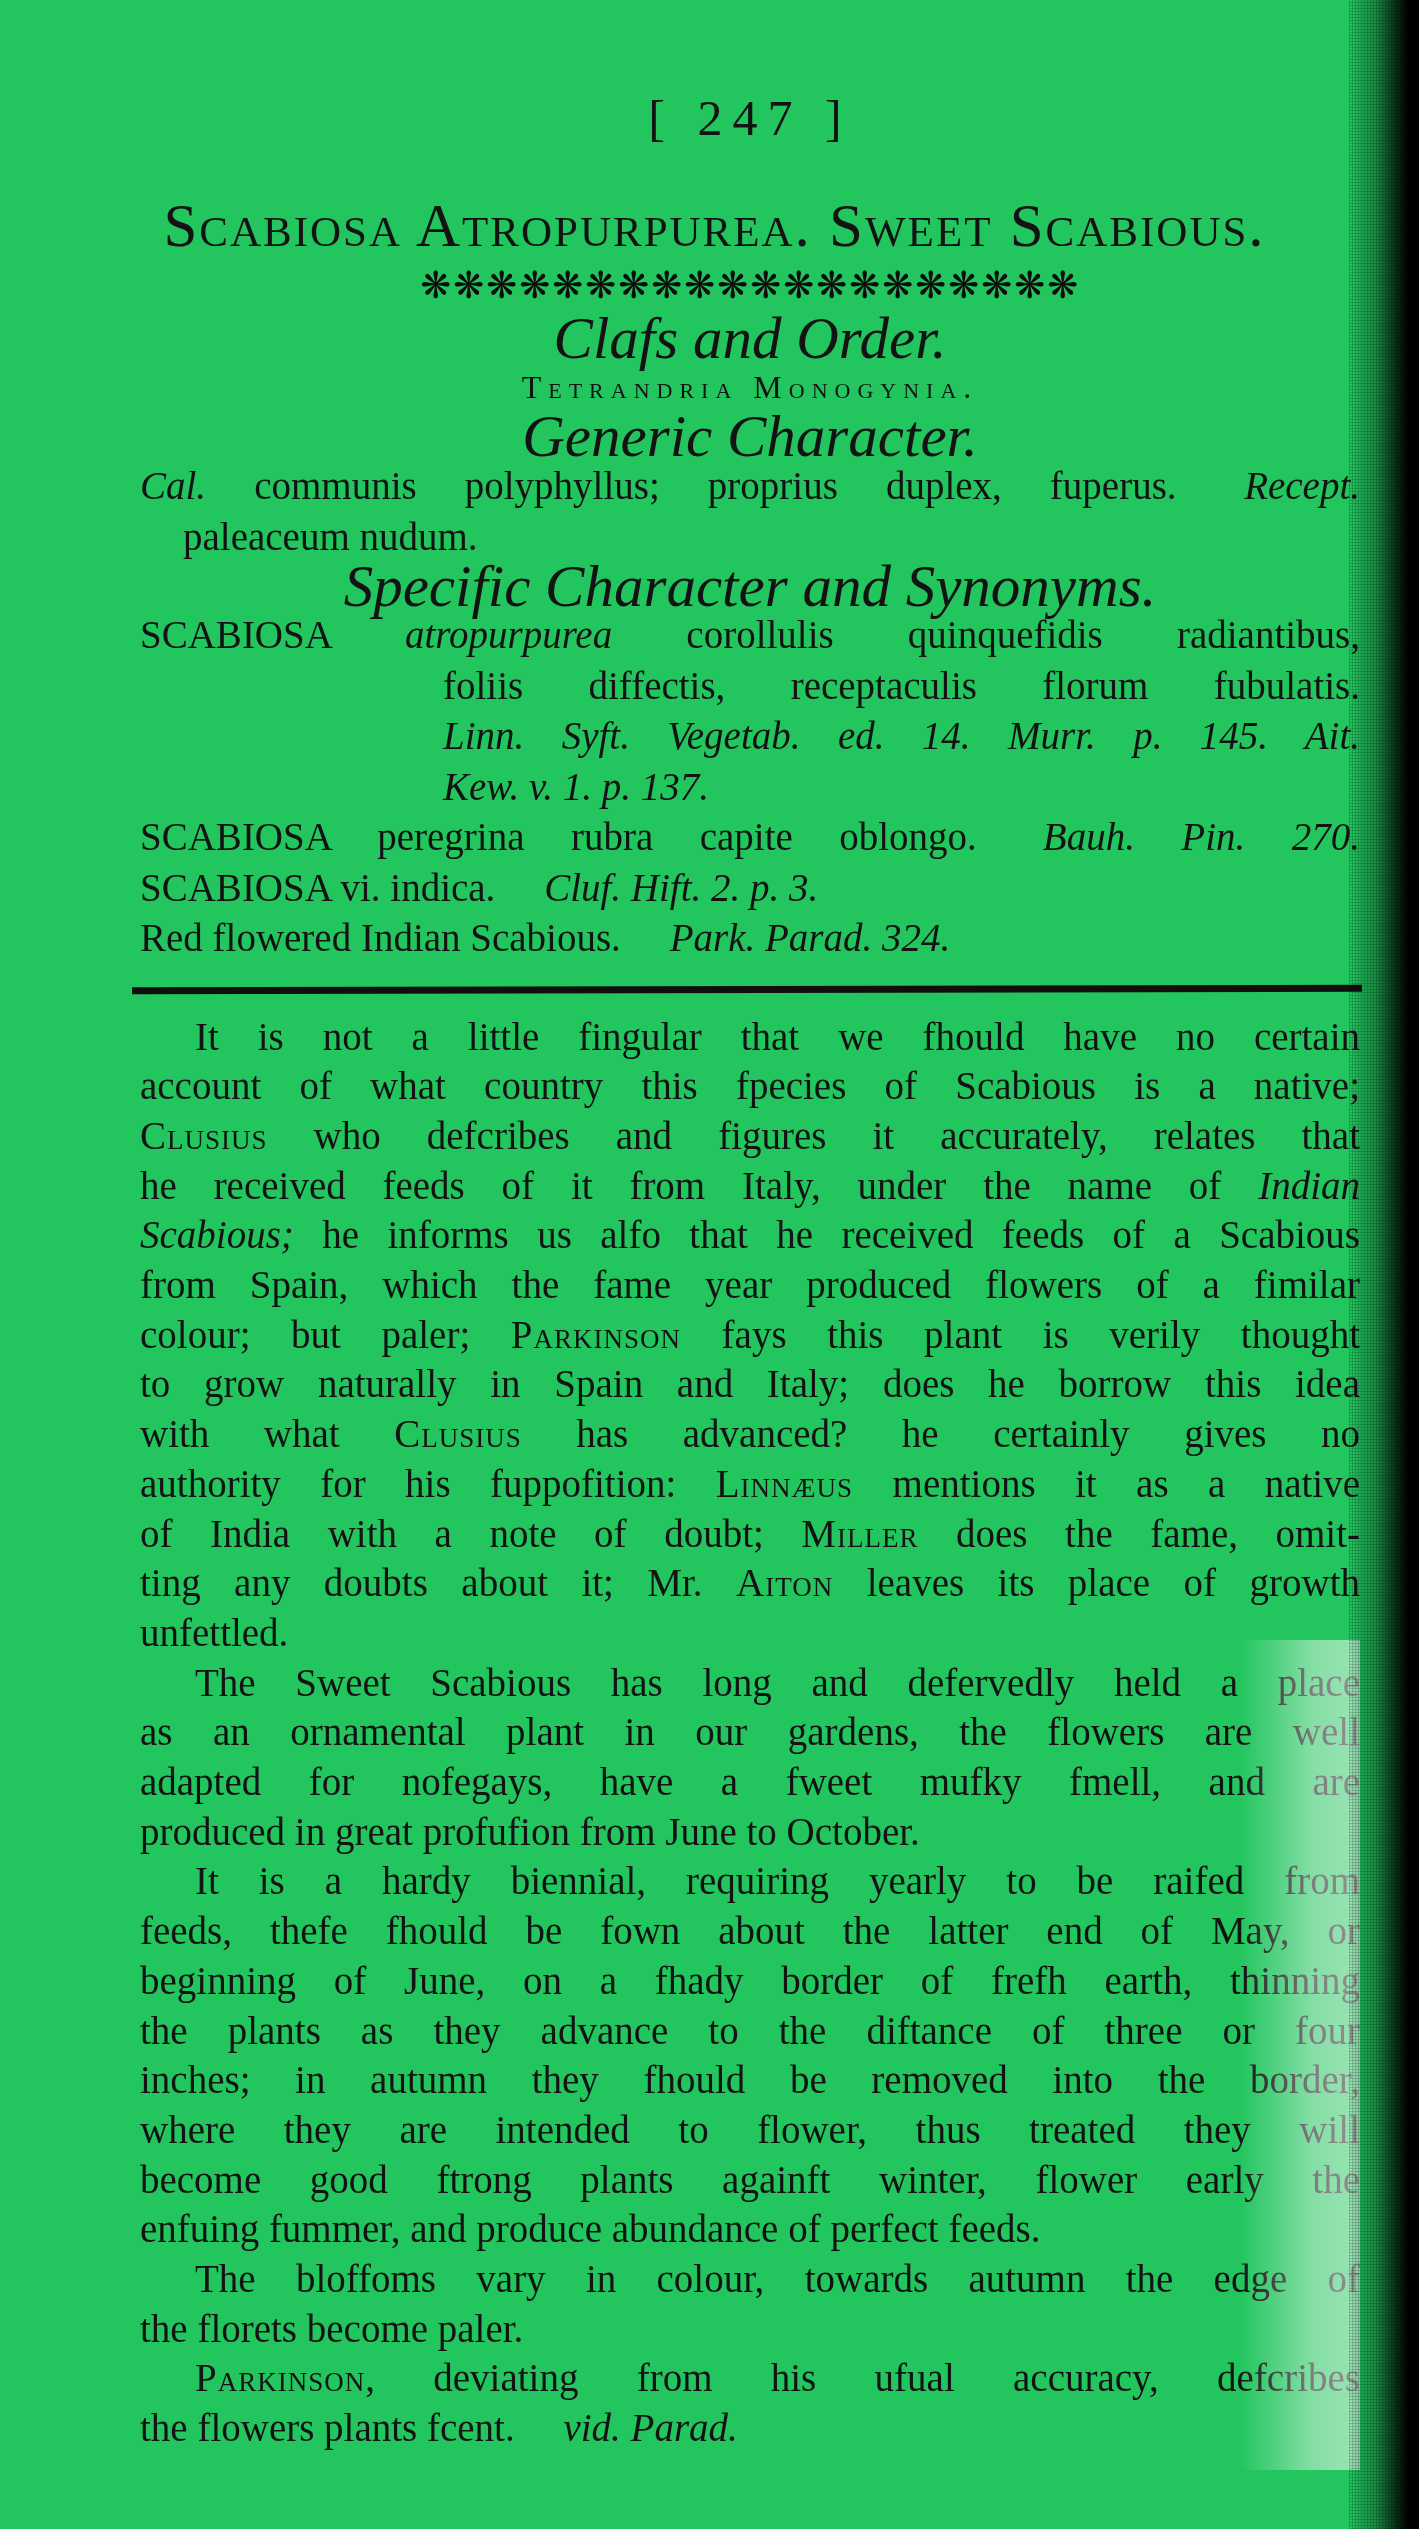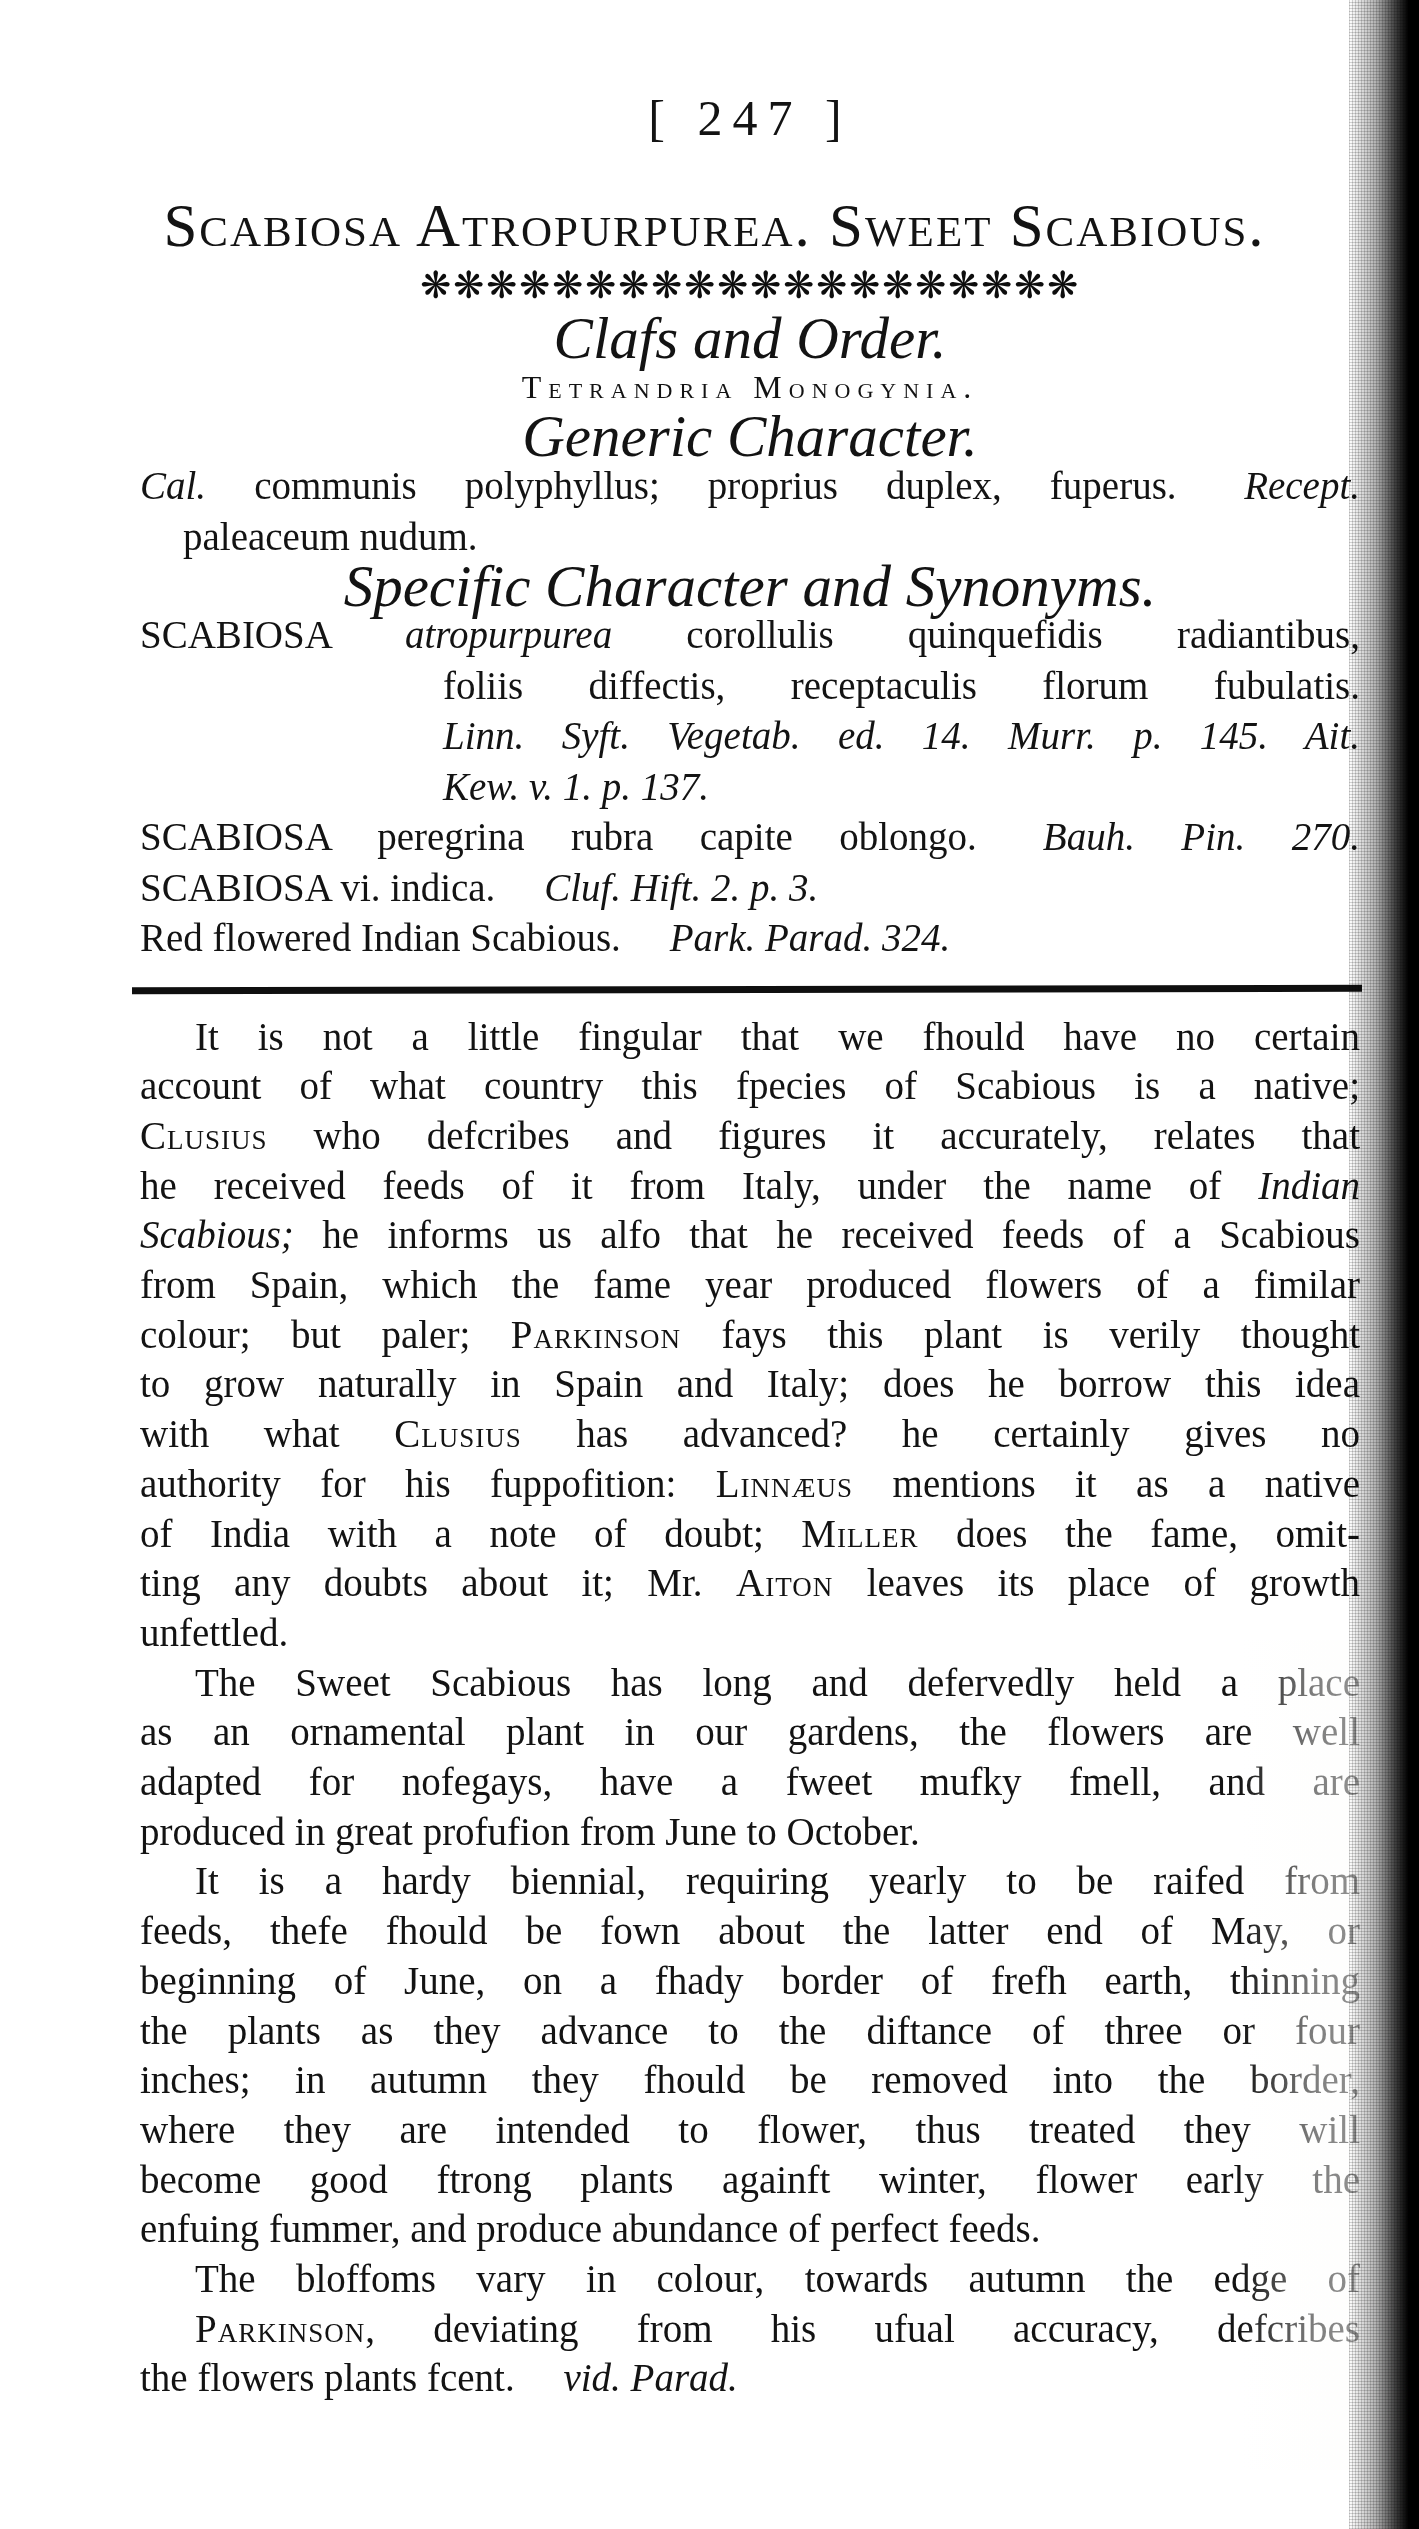--- a/index.html
+++ b/index.html
@@ -6,7 +6,7 @@
   .page{
     position:relative;
     width:1419px;height:2529px;
-    background:#ffffff;
+    background:#22c55e;
     color:#131313;
     font-family:"Liberation Serif","DejaVu Serif",serif;
     overflow:hidden;

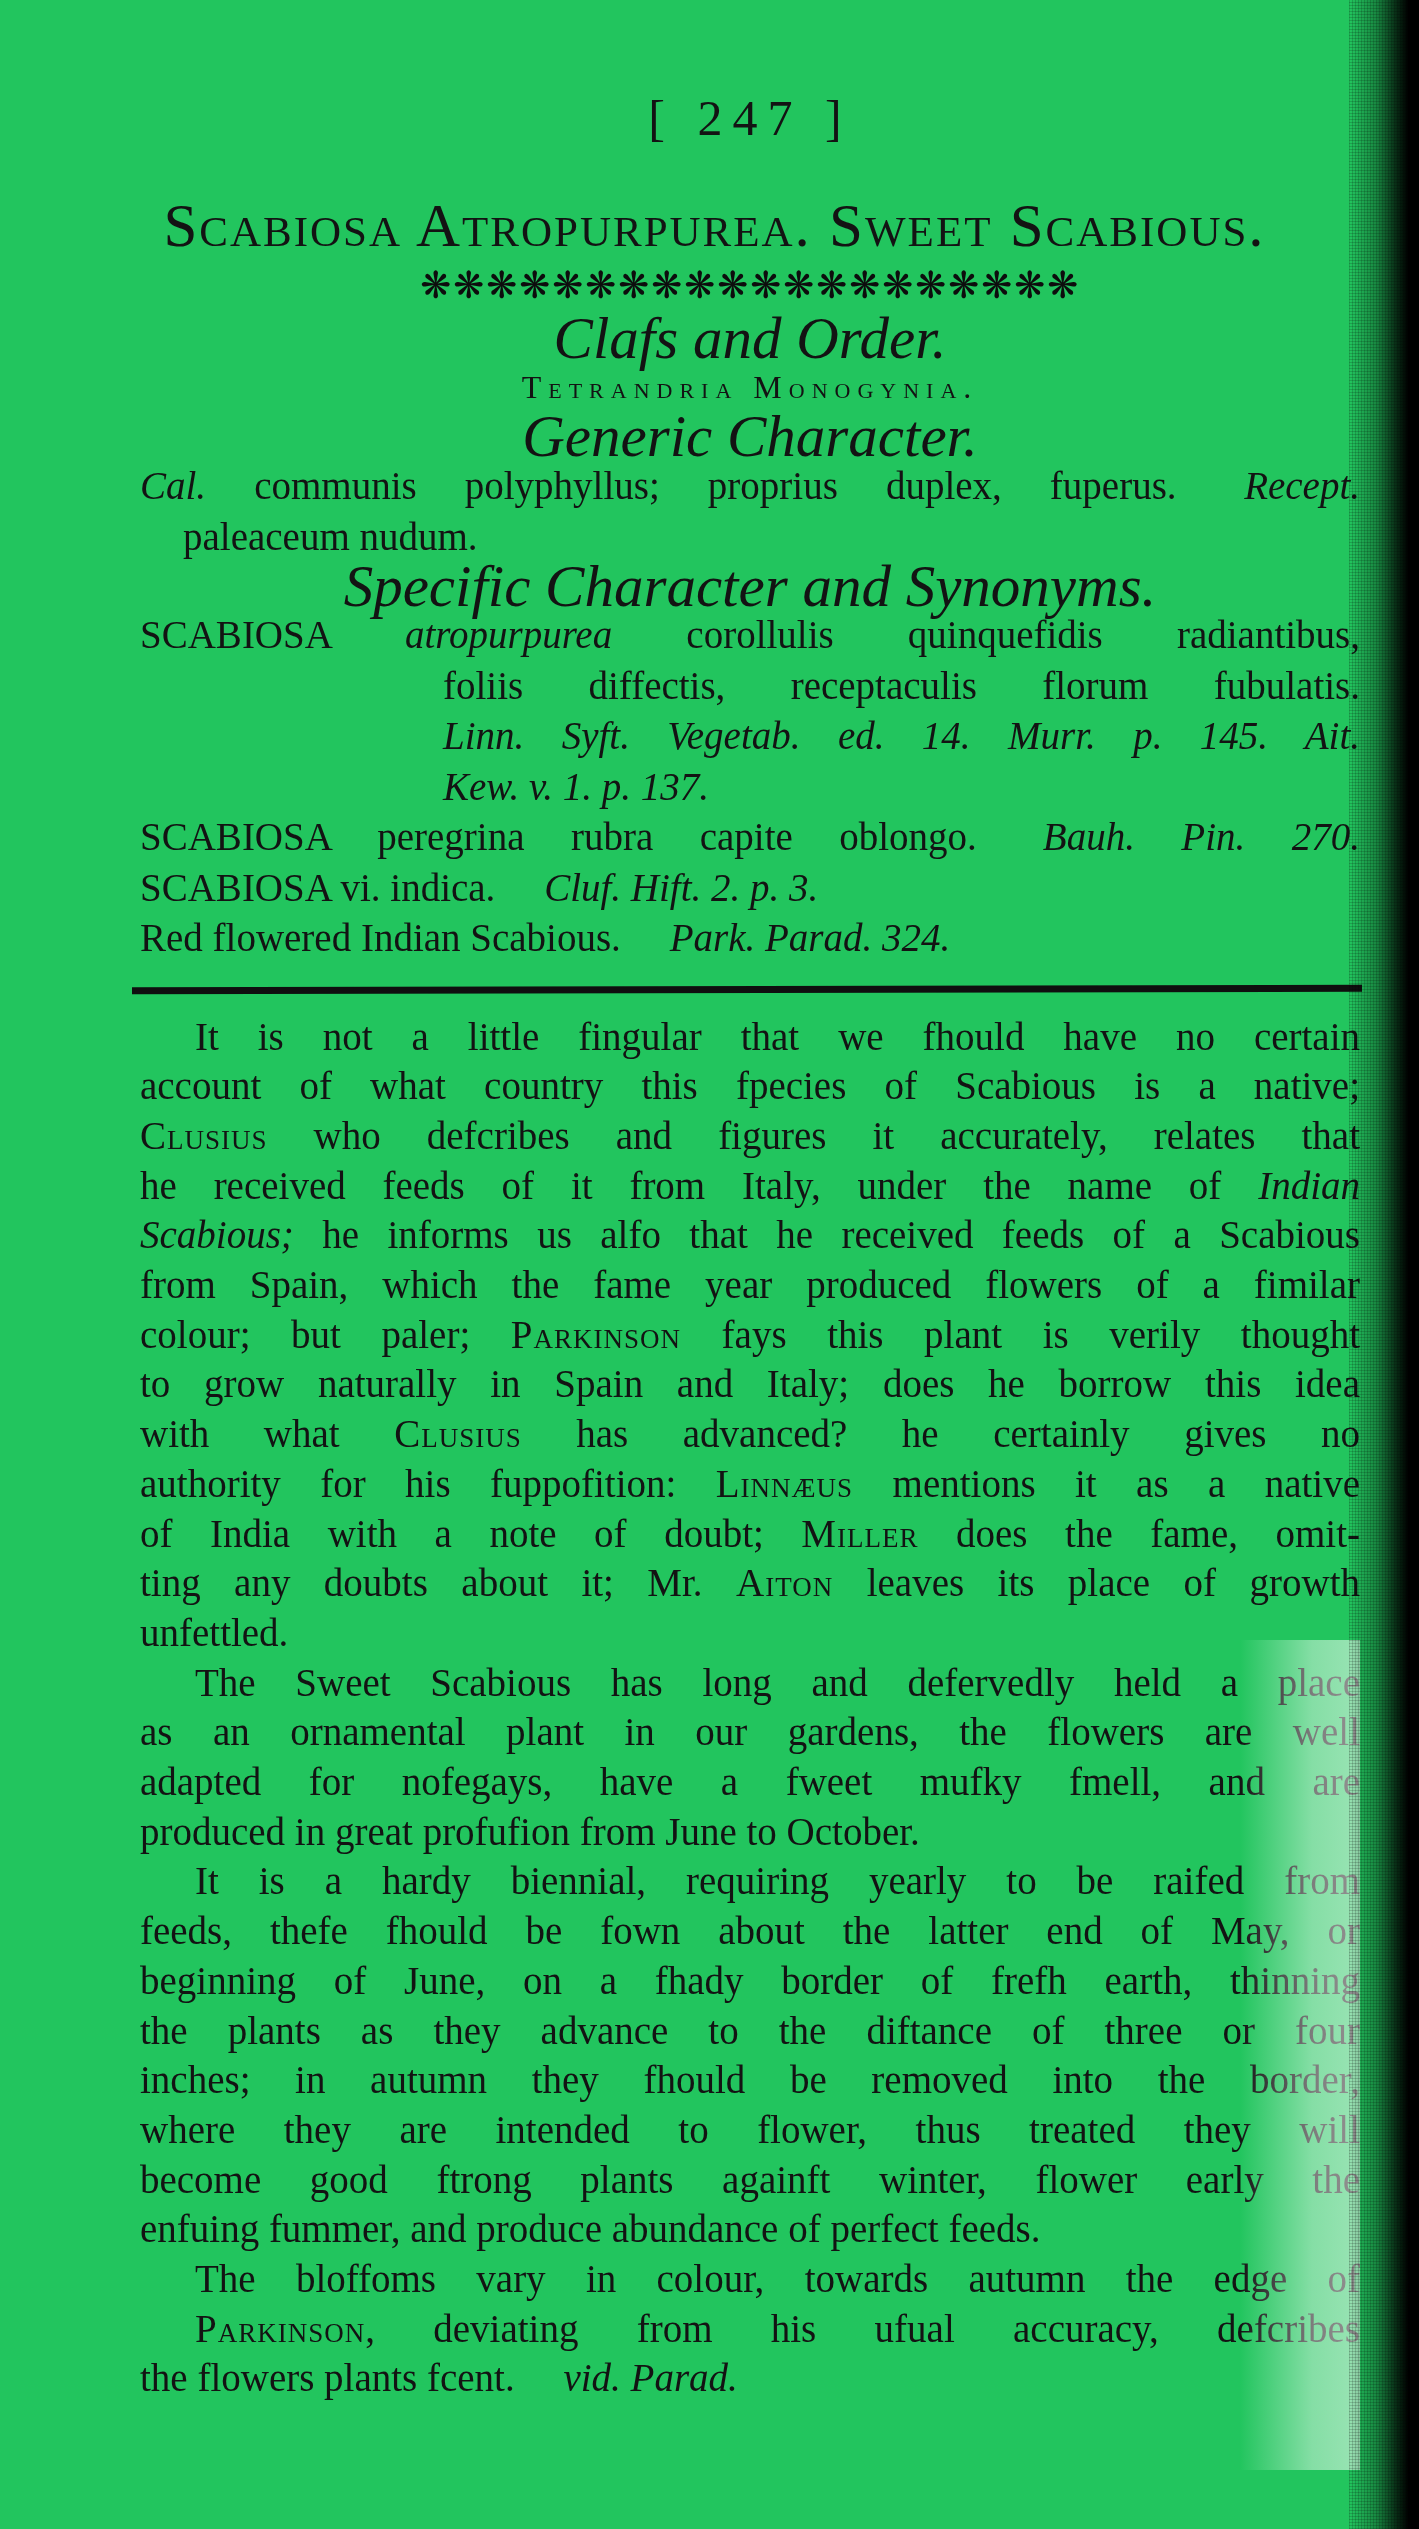--- a/index.html
+++ b/index.html
@@ -138,6 +138,7 @@
         <div class="line ind0 just"><span>become good ftrong plants againft winter, flower early the</span></div>
         <div class="line ind0"><span>enfuing fummer, and produce abundance of perfect feeds.</span></div>
         <div class="line ind0 just p-first"><span>The bloffoms vary in colour, towards autumn the edge of</span></div>
+        <div class="line ind0"><span>the florets become paler.</span></div>
         <div class="line ind0 just p-first"><span class="sc">Parkinson</span><span>, deviating from his ufual accuracy, defcribes</span></div>
         <div class="line ind0"><span>the flowers plants fcent.  </span><span class="it">vid. Parad.</span></div>
       </div>

